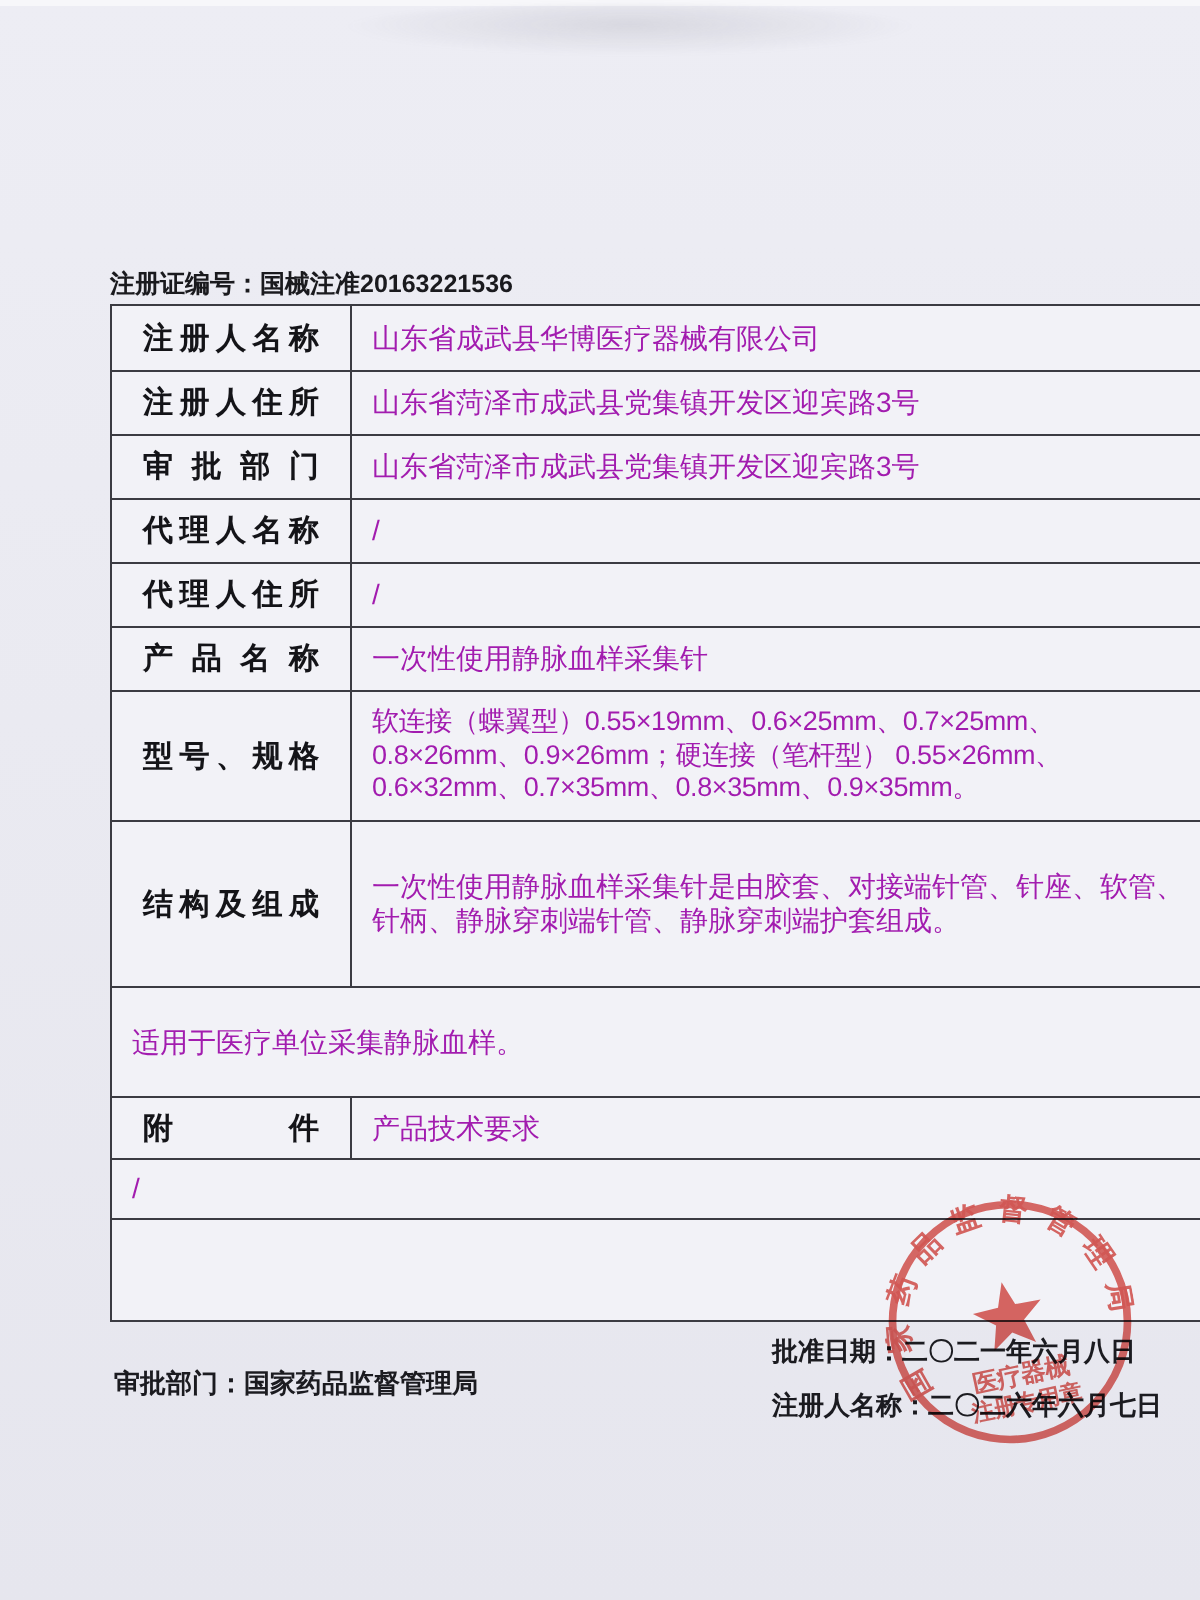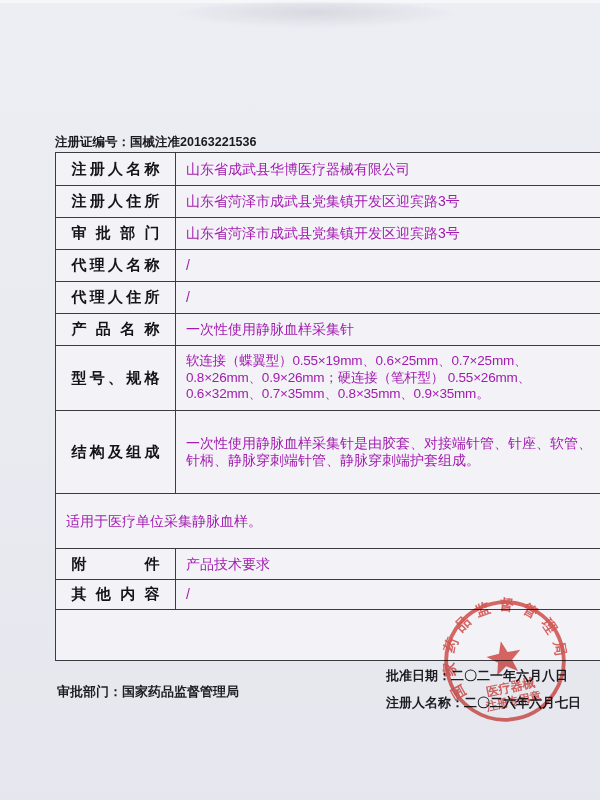--- a/index.html
+++ b/index.html
@@ -135,9 +135,6 @@
       <div class="cell-value">产品技术要求</div>
     </div>
     <div class="row h30">
-      <div class="cell-label">
-          <span class="jl">其他内容</span>
-        </div>
       <div class="cell-value">/</div>
     </div>
     <div class="row h51">

